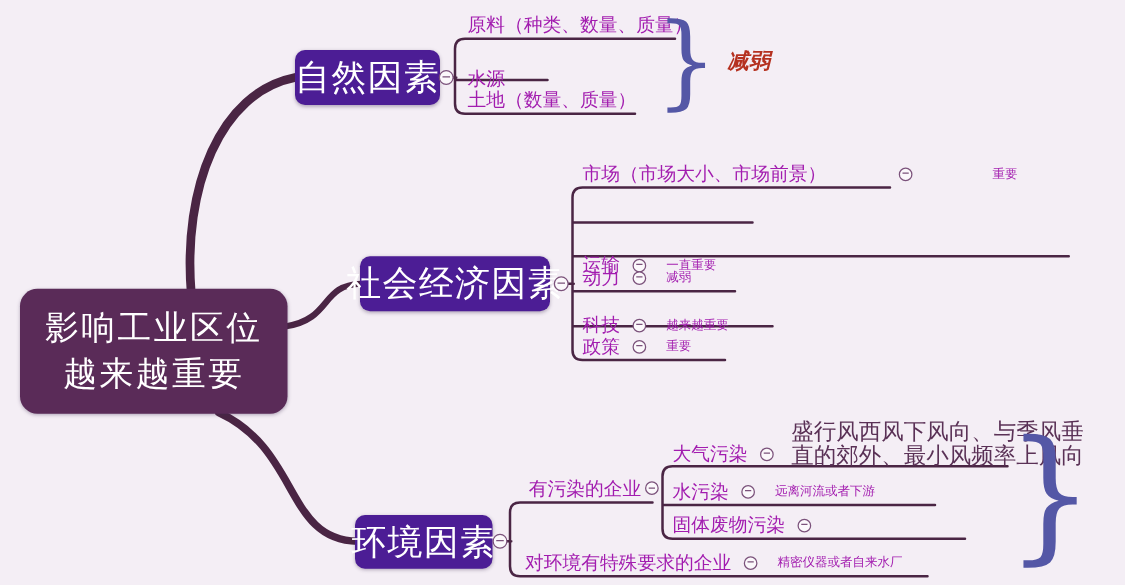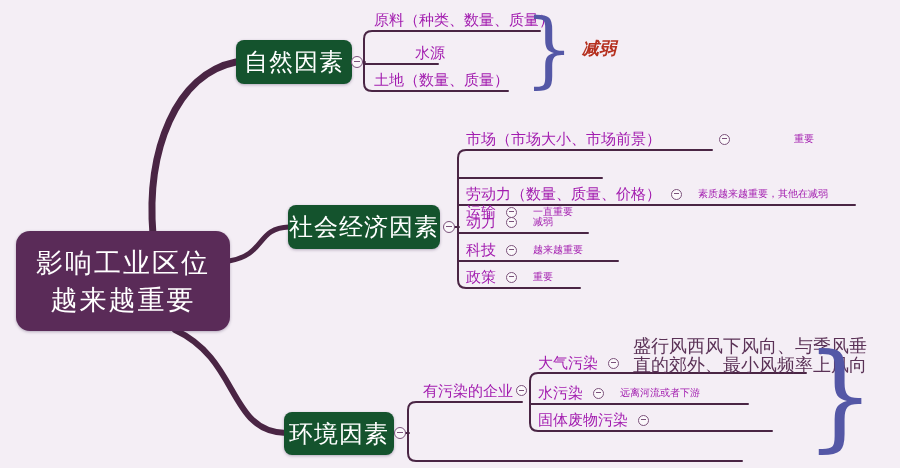--- a/index.html
+++ b/index.html
@@ -13,8 +13,8 @@
   
   .topic{
     position:absolute;display:flex;align-items:center;justify-content:center;
-    background:#14532d;color:#ffffff;border-radius:8px;
-    font-size:24px;letter-spacing:1px;white-space:nowrap;
+    background:#4c1d95;color:#ffffff;border-radius:8px;
+    font-size:28px;letter-spacing:1px;white-space:nowrap;
     box-shadow:0 1px 3px rgba(60,40,80,.35);
   }
   .central{

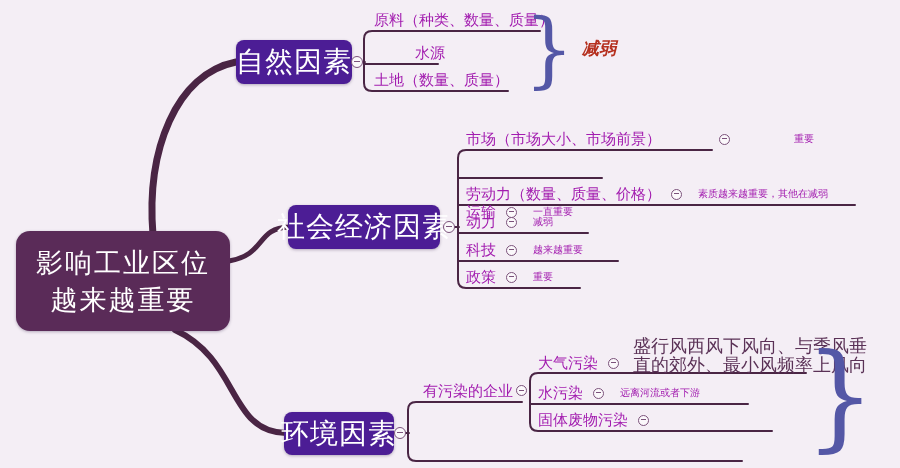--- a/index.html
+++ b/index.html
@@ -101,7 +101,7 @@
   <div class="row" style="left:374px;top:11px;">
     <span>原料（种类、数量、质量）</span>
   </div>
-  <div class="row" style="left:374px;top:44px;margin-left:41px;">
+  <div class="row" style="left:374px;top:54px;">
     <span>水源</span>
   </div>
   <div class="row" style="left:374px;top:71px;">

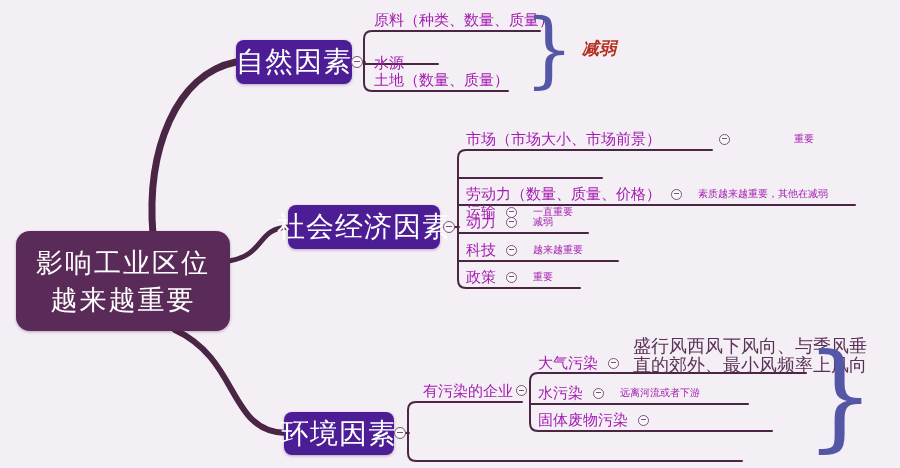--- a/index.html
+++ b/index.html
@@ -128,11 +128,6 @@
     <span class="cicon"></span>
     <span class="note">一直重要</span>
   </div>
-  <div class="row" style="left:466px;top:185px;">
-    <span>劳动力（数量、质量、价格）</span>
-    <span class="cicon"></span>
-    <span class="note">素质越来越重要，其他在减弱</span>
-  </div>
   <div class="row" style="left:466px;top:213px;">
     <span>动力</span>
     <span class="cicon"></span>

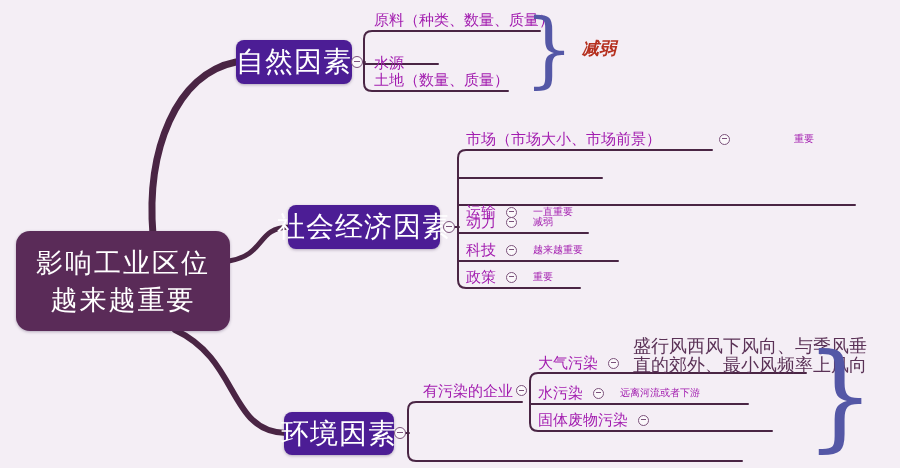--- a/index.html
+++ b/index.html
@@ -133,7 +133,7 @@
     <span class="cicon"></span>
     <span class="note">减弱</span>
   </div>
-  <div class="row" style="left:466px;top:241px;text-align:right;">
+  <div class="row" style="left:466px;top:251px;text-align:right;">
     <span>科技</span>
     <span class="cicon"></span>
     <span class="note">越来越重要</span>

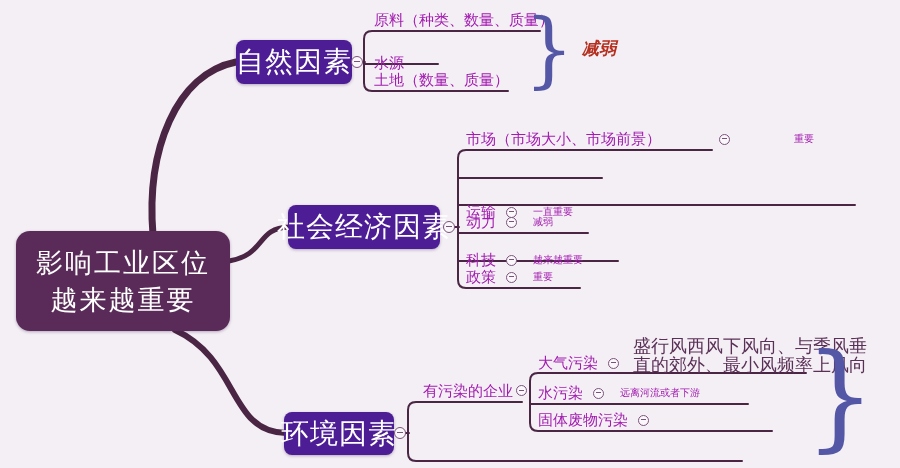--- a/index.html
+++ b/index.html
@@ -173,6 +173,11 @@
     <span class="cicon"></span>
   </div>
 
+  <div class="row" style="left:420px;top:441px;">
+    <span>对环境有特殊要求的企业</span>
+    <span class="cicon"></span>
+    <span class="note">精密仪器或者自来水厂</span>
+  </div>
 
   <div class="brace env">
     <span>}</span>

